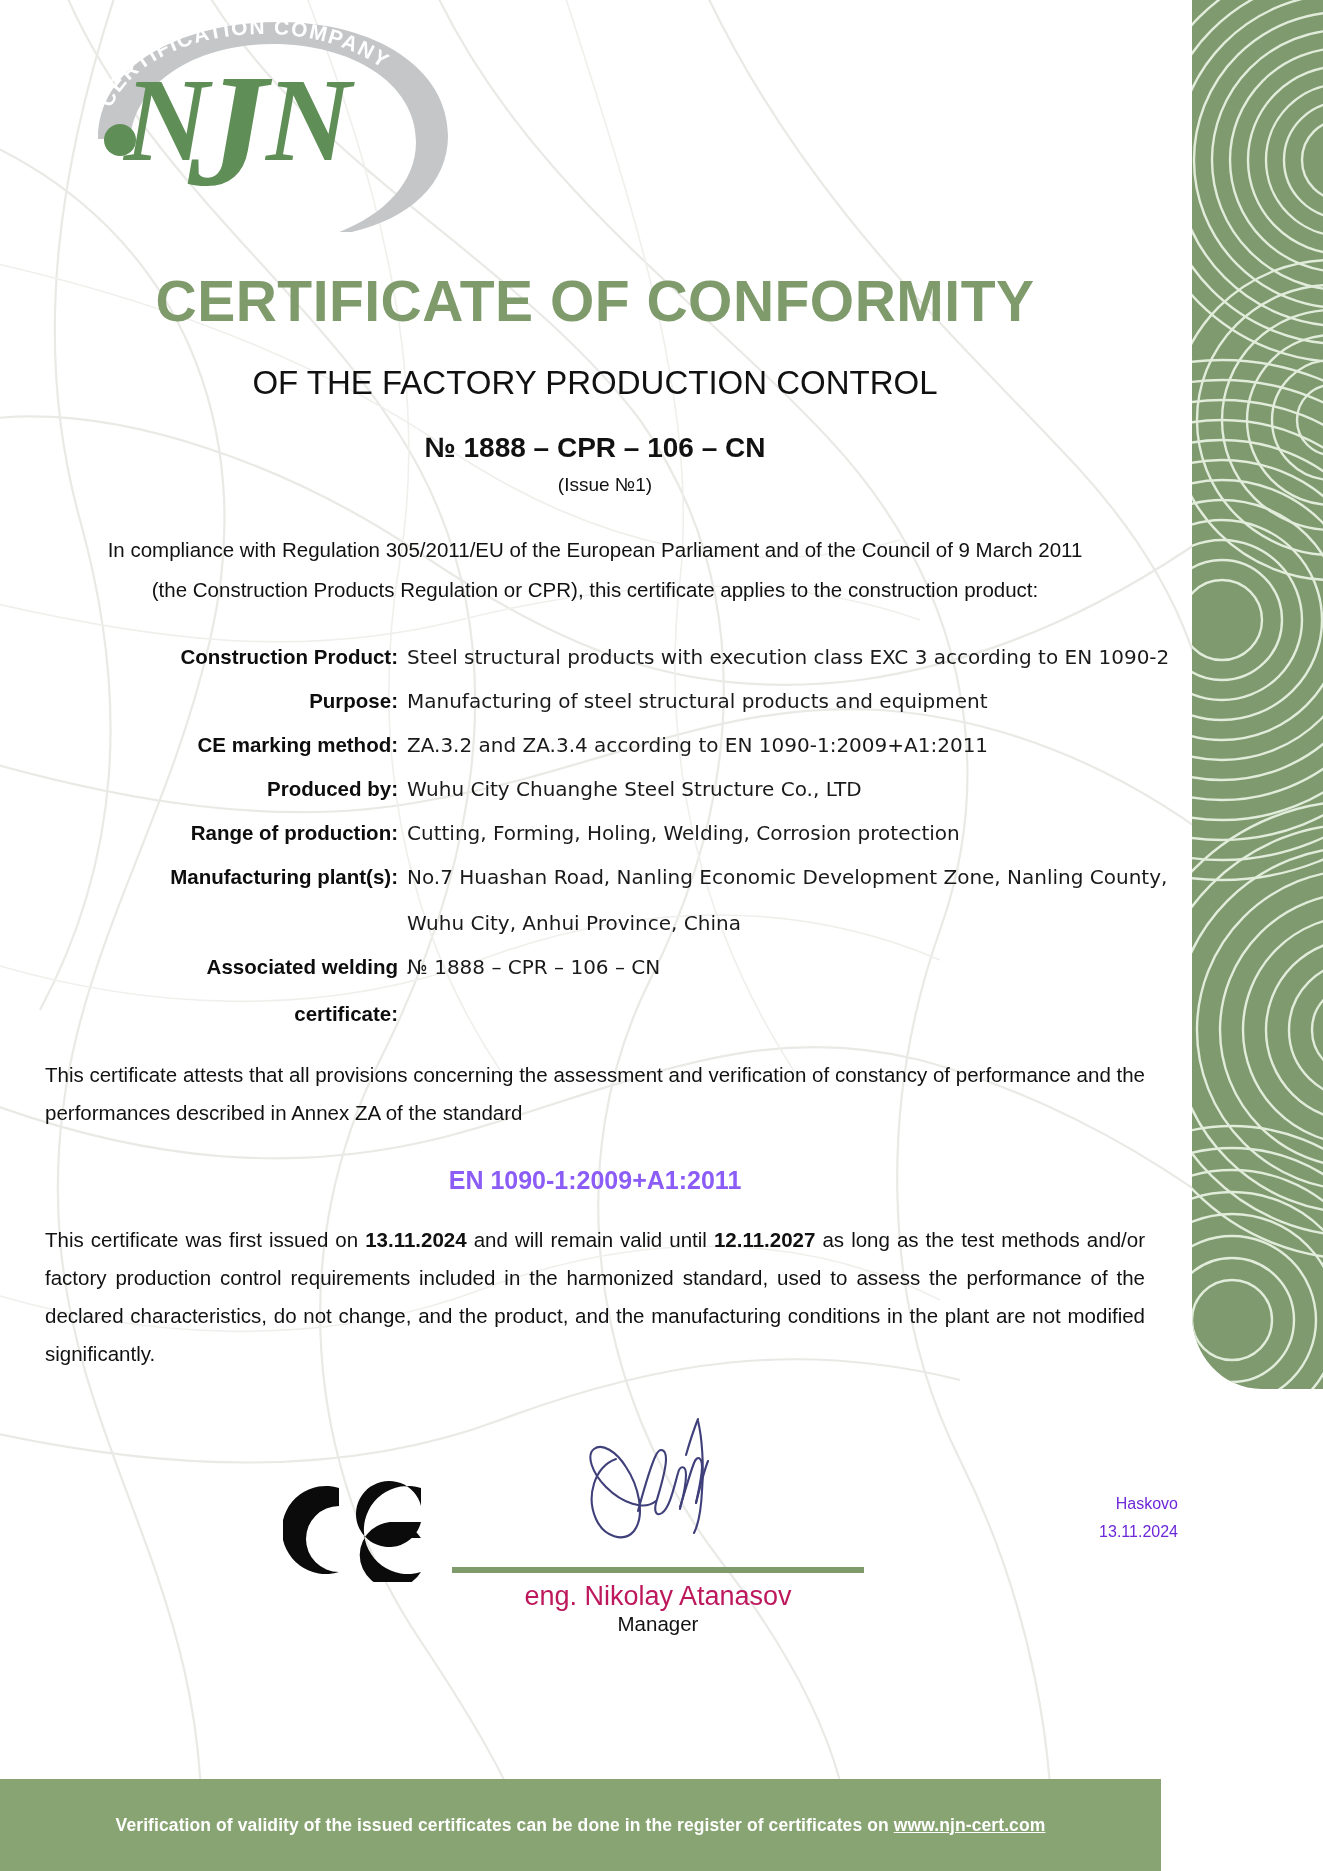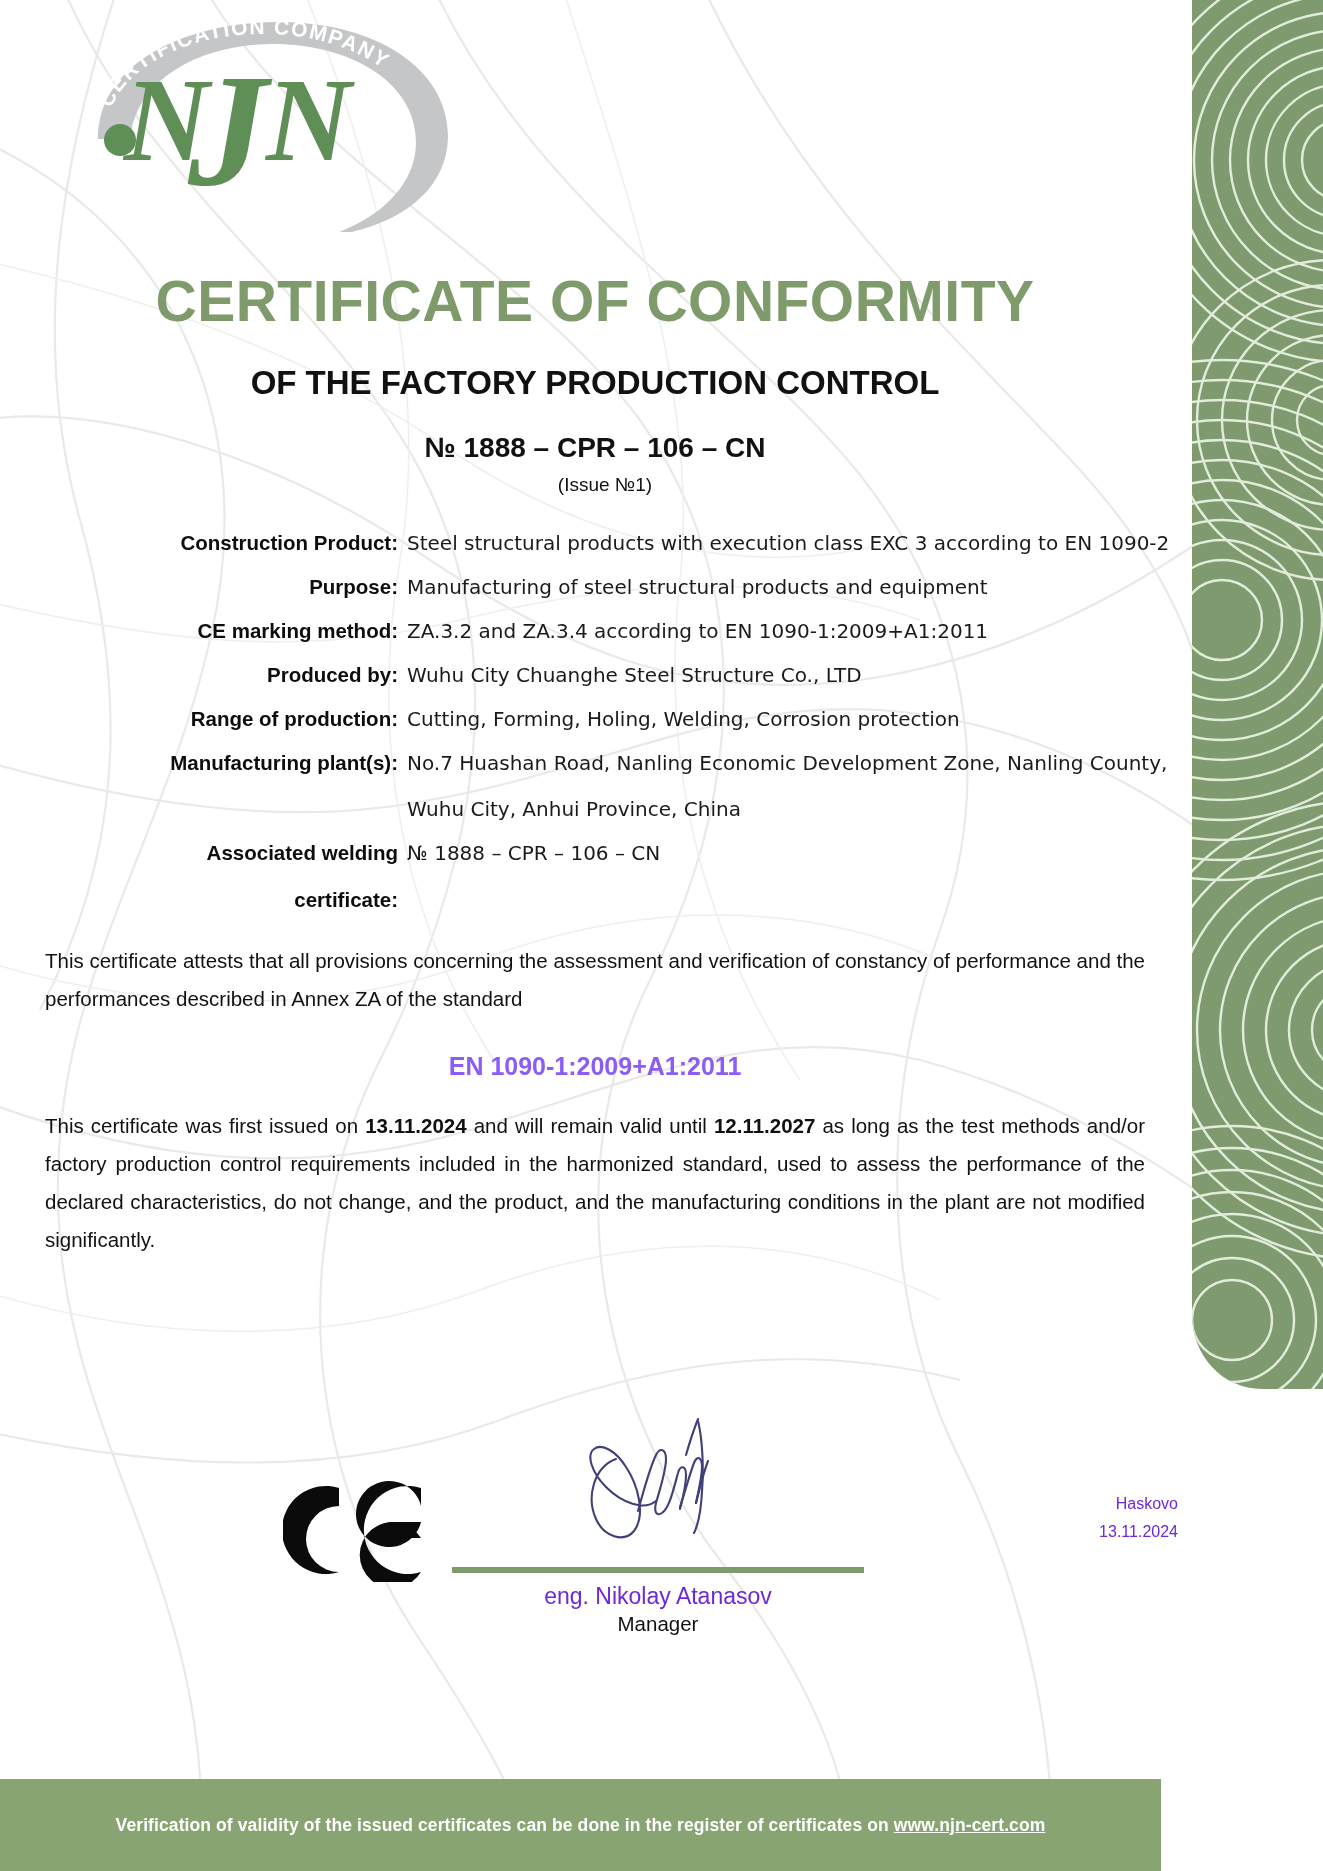--- a/index.html
+++ b/index.html
@@ -74,7 +74,7 @@
     text-align: center;
     color: #111111;
     font-size: 33px;
-    font-weight: bold;
+    font-weight: normal;
     margin-top: 30px;
   }
   .cert-number {

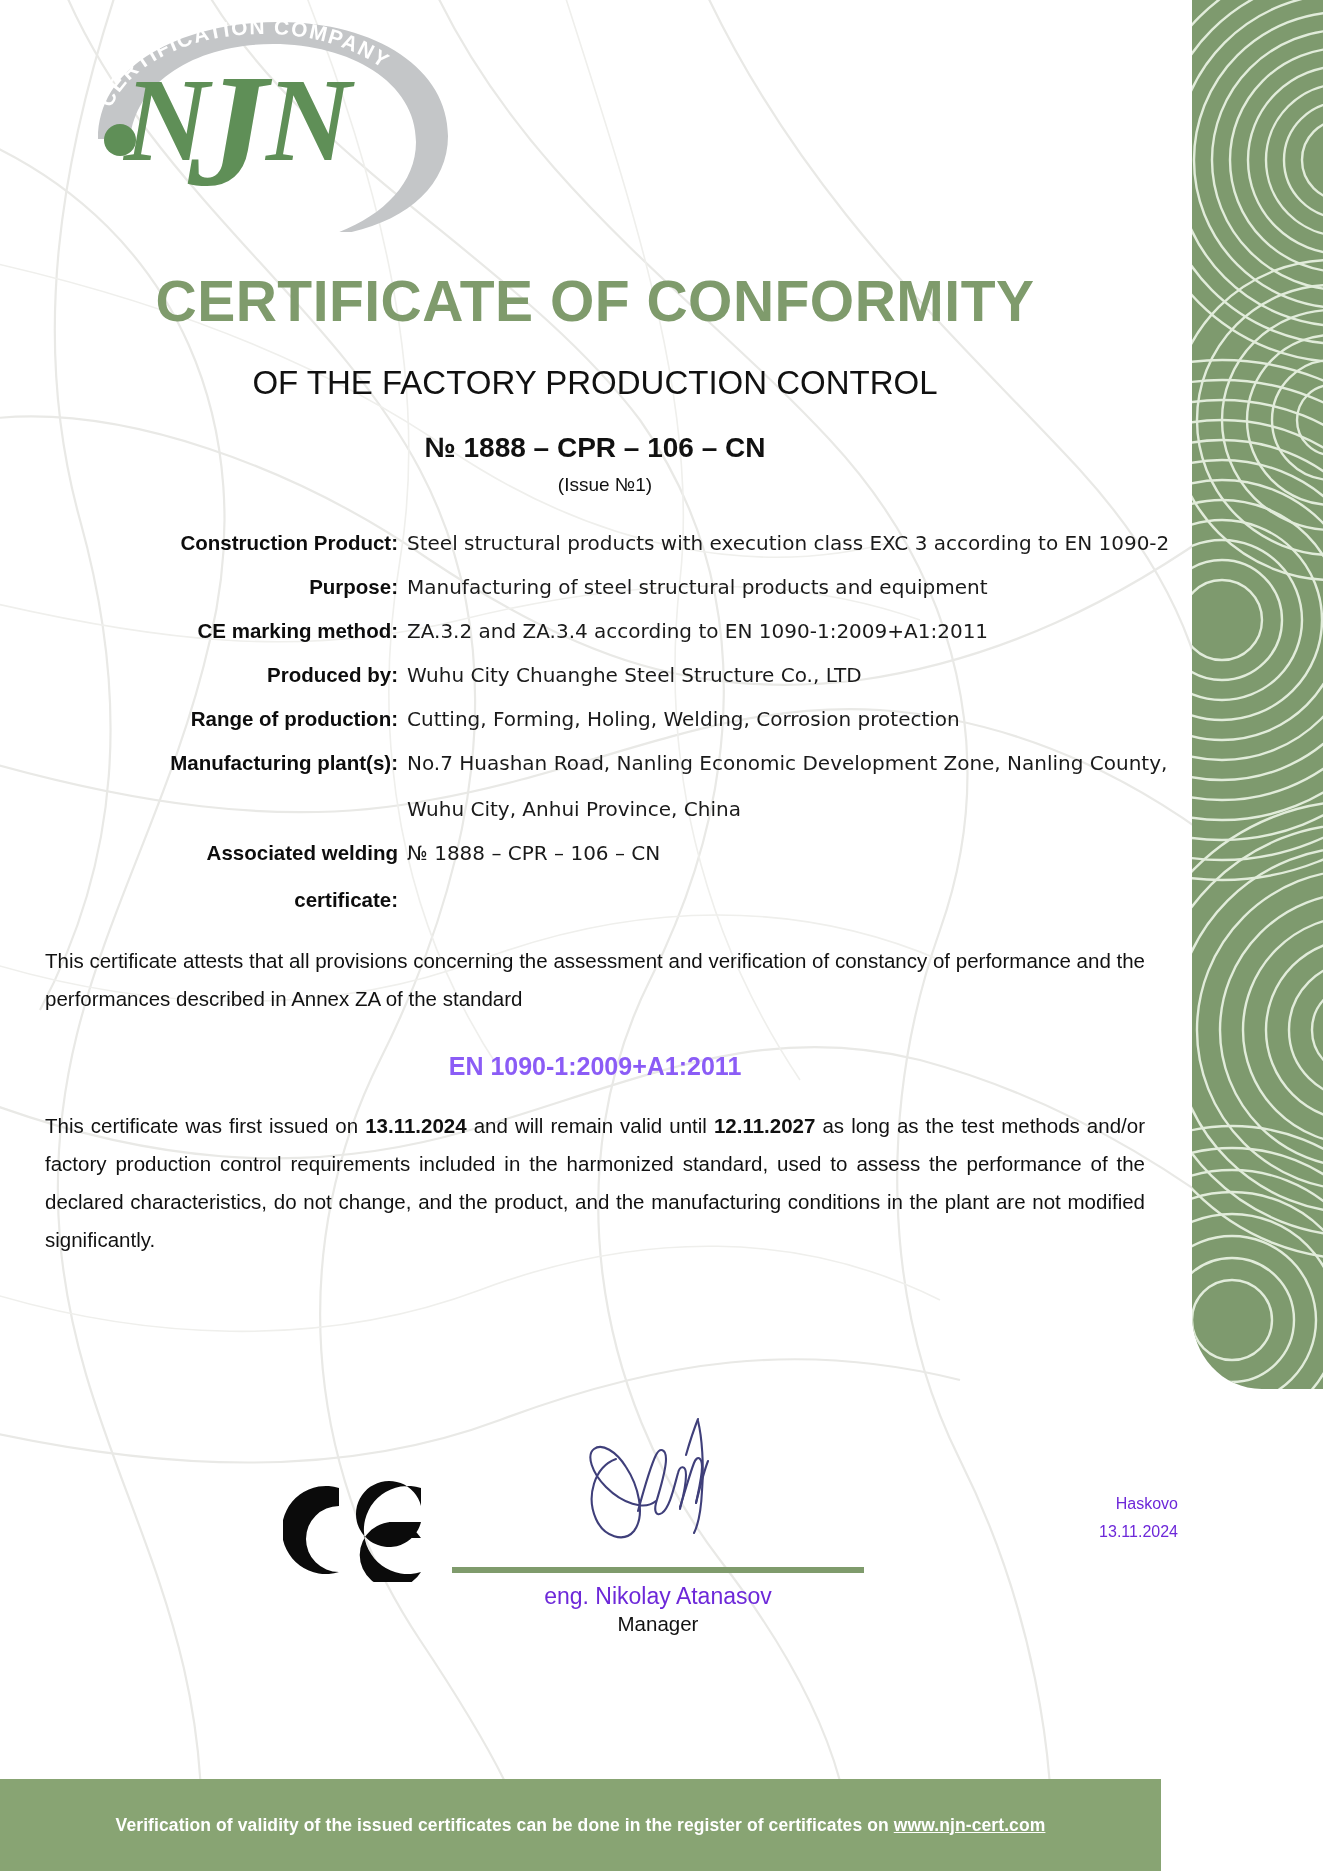--- a/index.html
+++ b/index.html
@@ -356,6 +356,10 @@
 
     <div class="issue-line">(Issue №1)</div>
 
+    <div class="compliance">
+      <div>In compliance with Regulation 305/2011/EU of the European Parliament and of the Council of 9 March 2011</div>
+      <div>(the Construction Products Regulation or CPR), this certificate applies to the construction product:</div>
+    </div>
 
     <div class="fields">
 

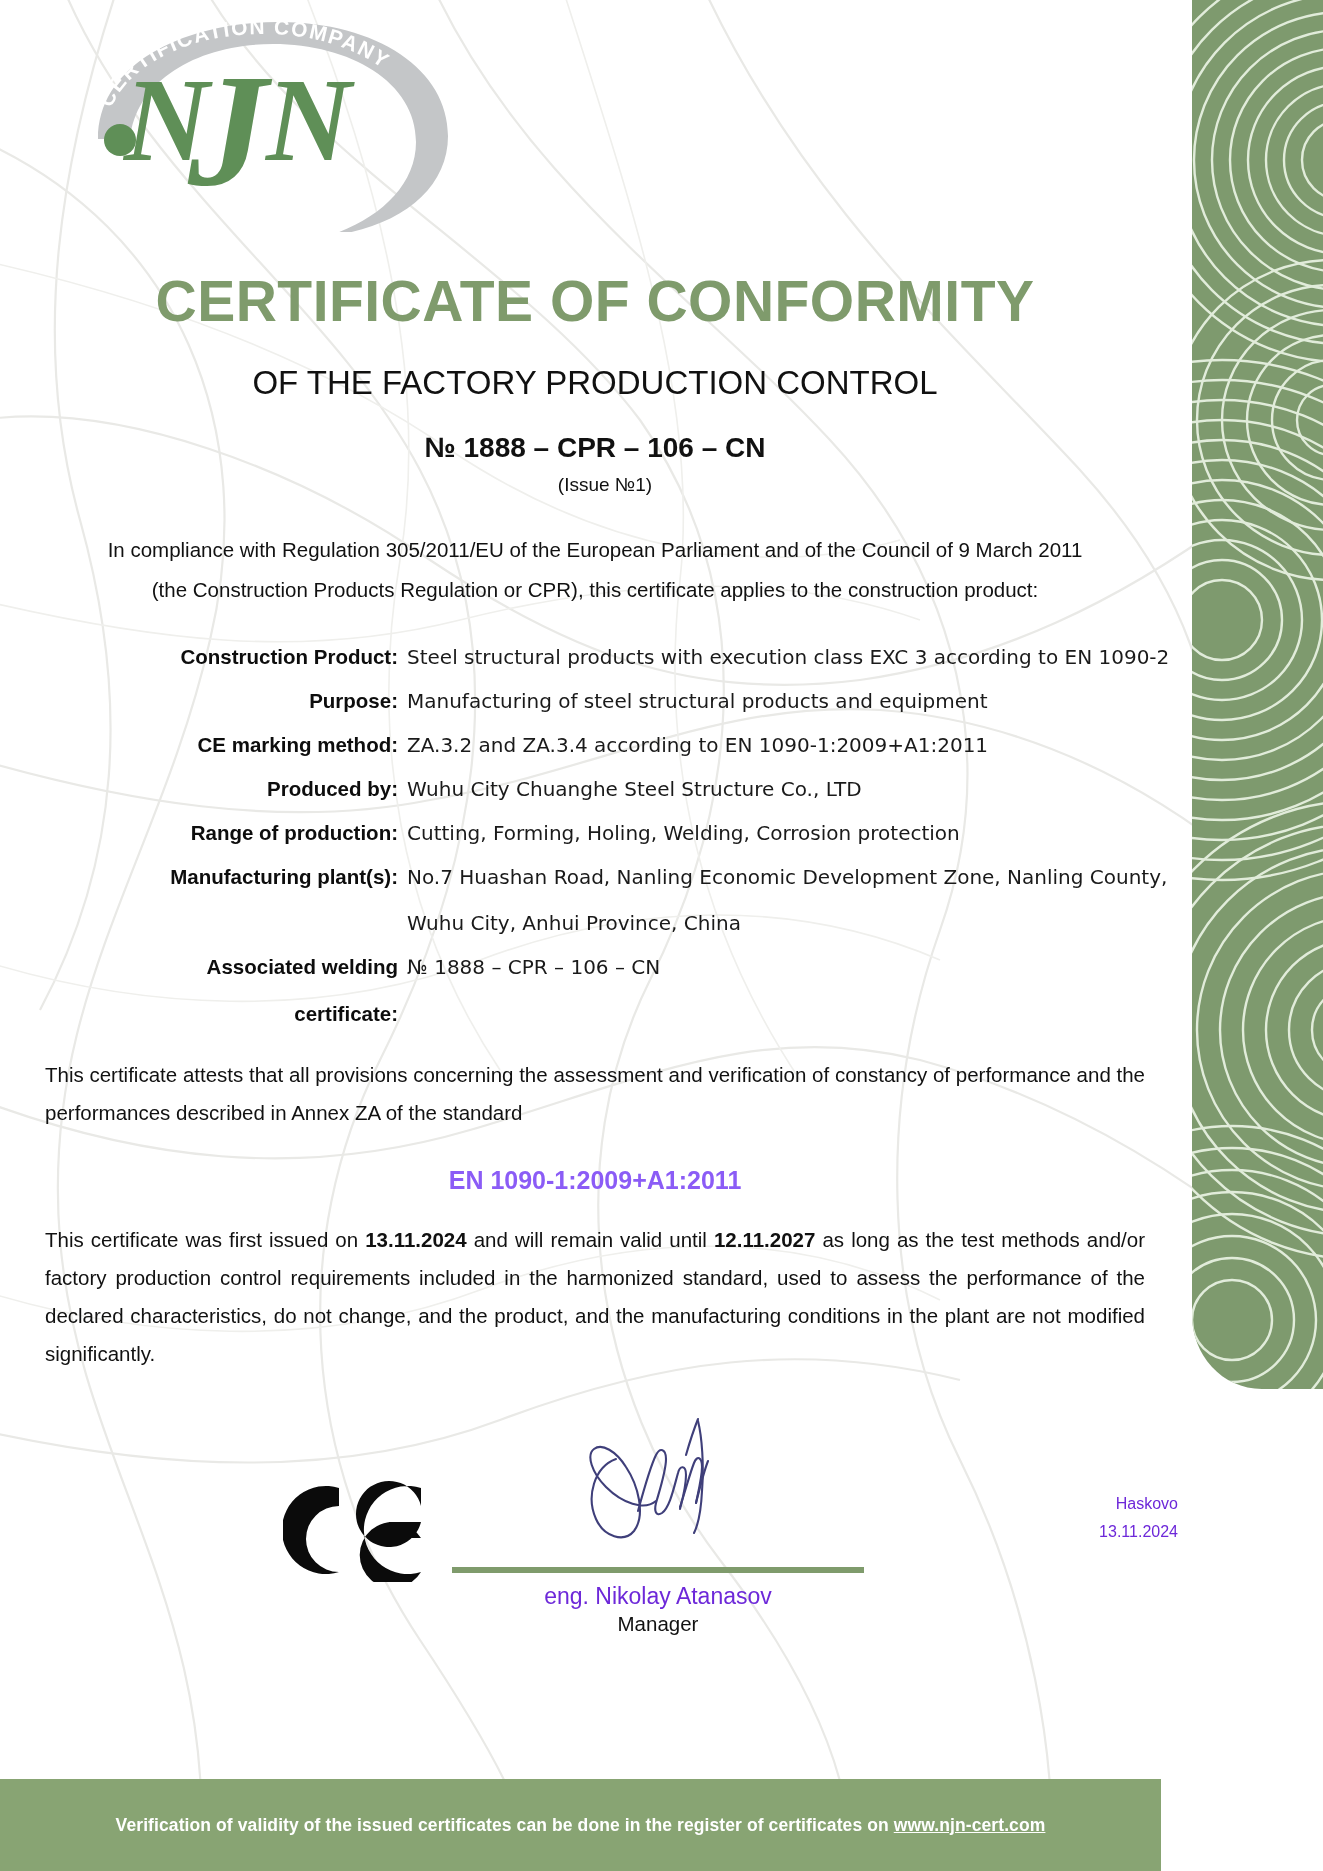--- a/index.html
+++ b/index.html
@@ -188,8 +188,8 @@
     margin: 8px auto 0 auto;
   }
   .sig-name {
-    font-size: 23px;
-    color: #6d28d9;
+    font-size: 27px;
+    color: #be185d;
     margin-top: 10px;
     line-height: 27px;
   }

